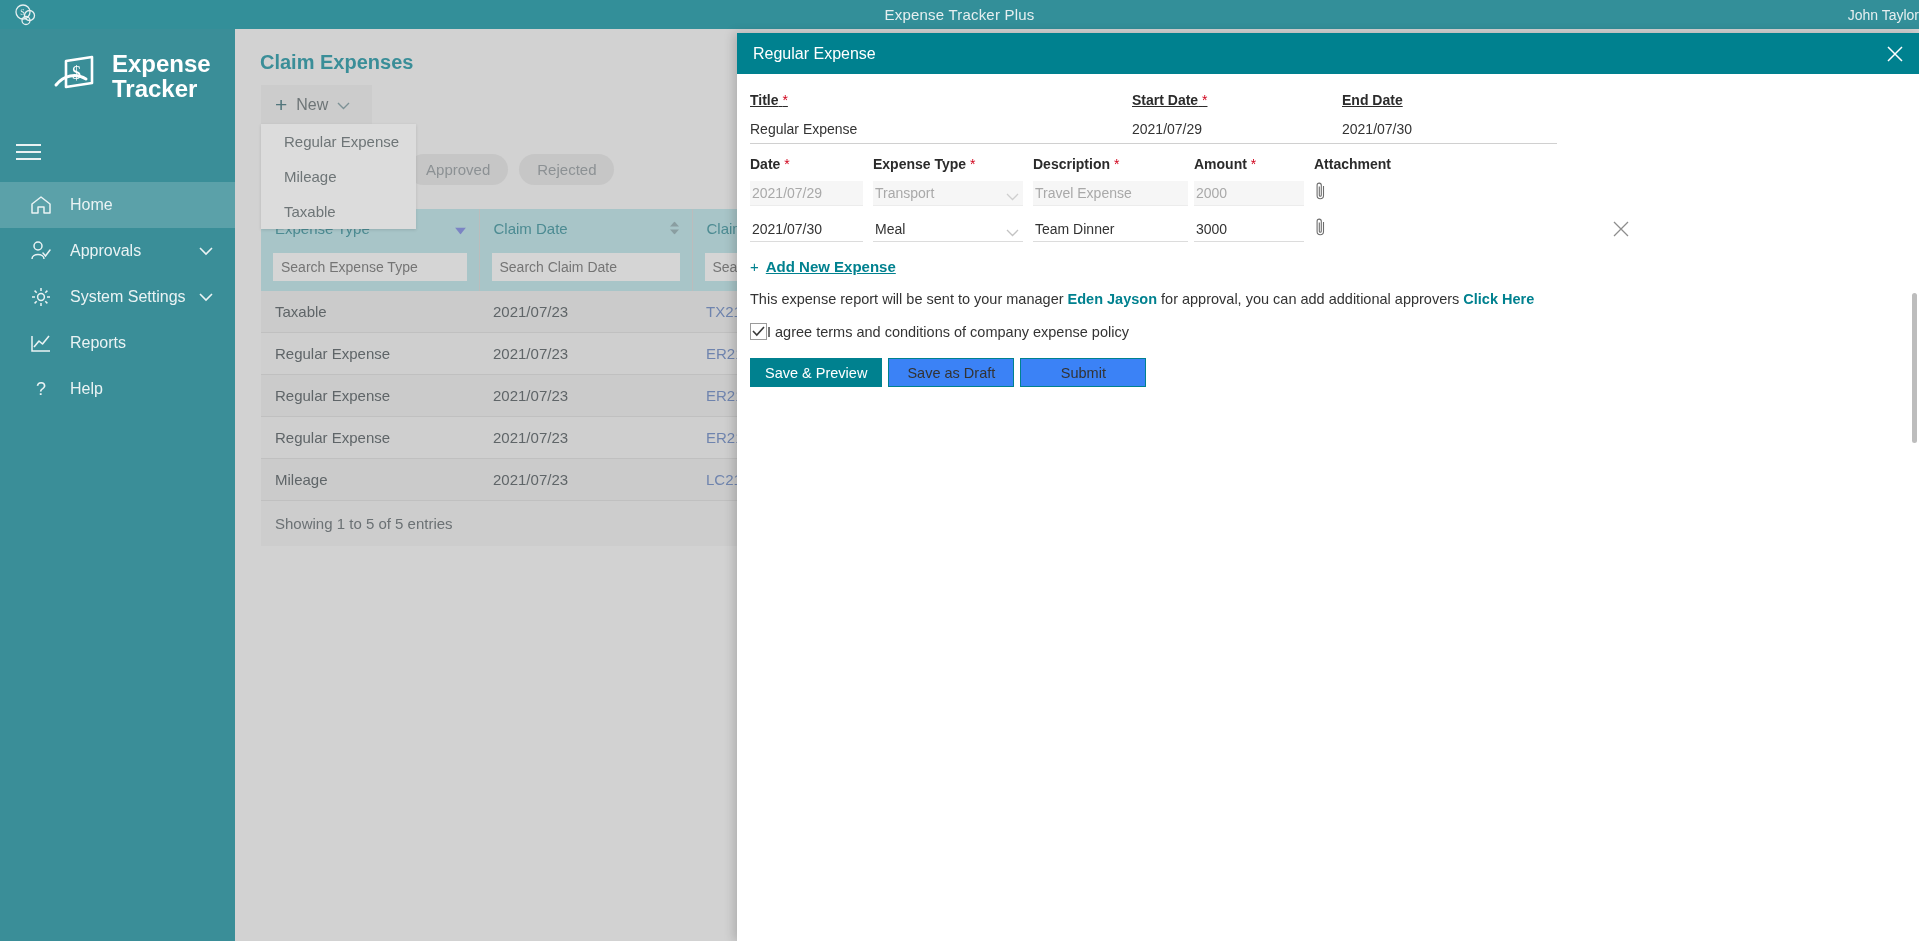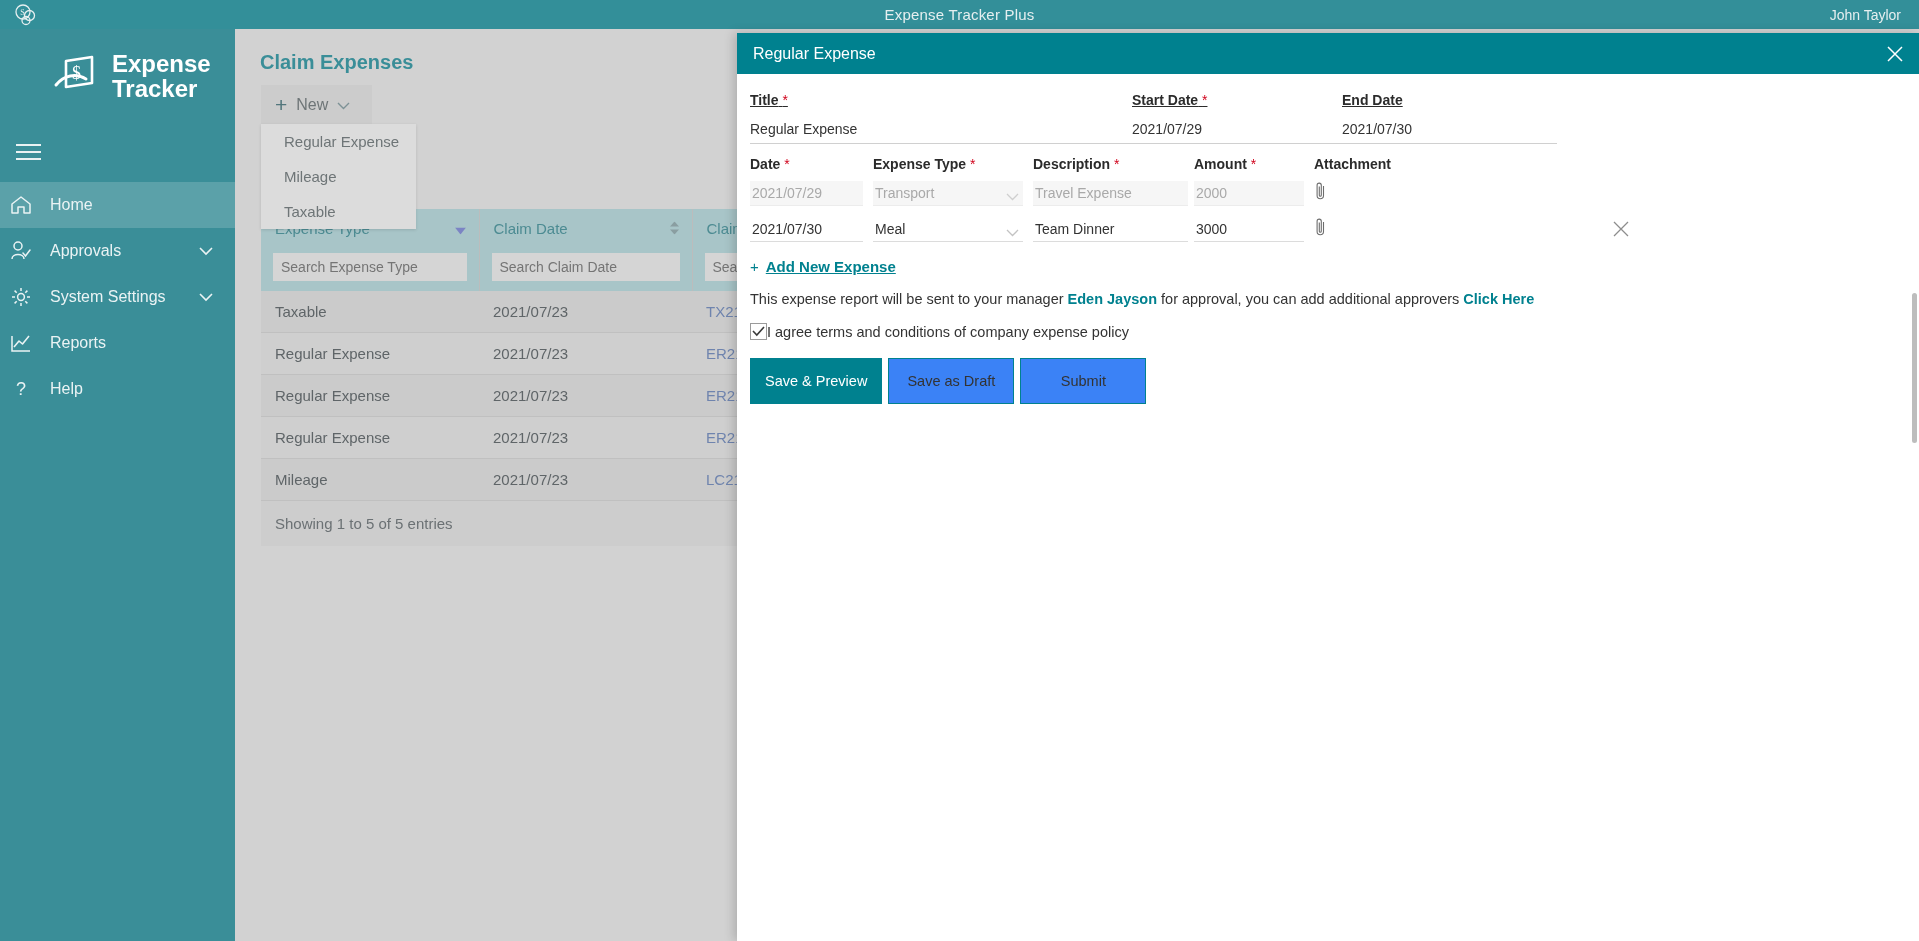--- a/index.html
+++ b/index.html
@@ -25,7 +25,7 @@
     color: #e6eff0; font-size: 15px; letter-spacing: .2px;
   }
   #topbar .user-name {
-    position: absolute; right: 18px;
+    position: absolute; right: 0;
     color: #e6eff0; font-size: 14px;
   }
 

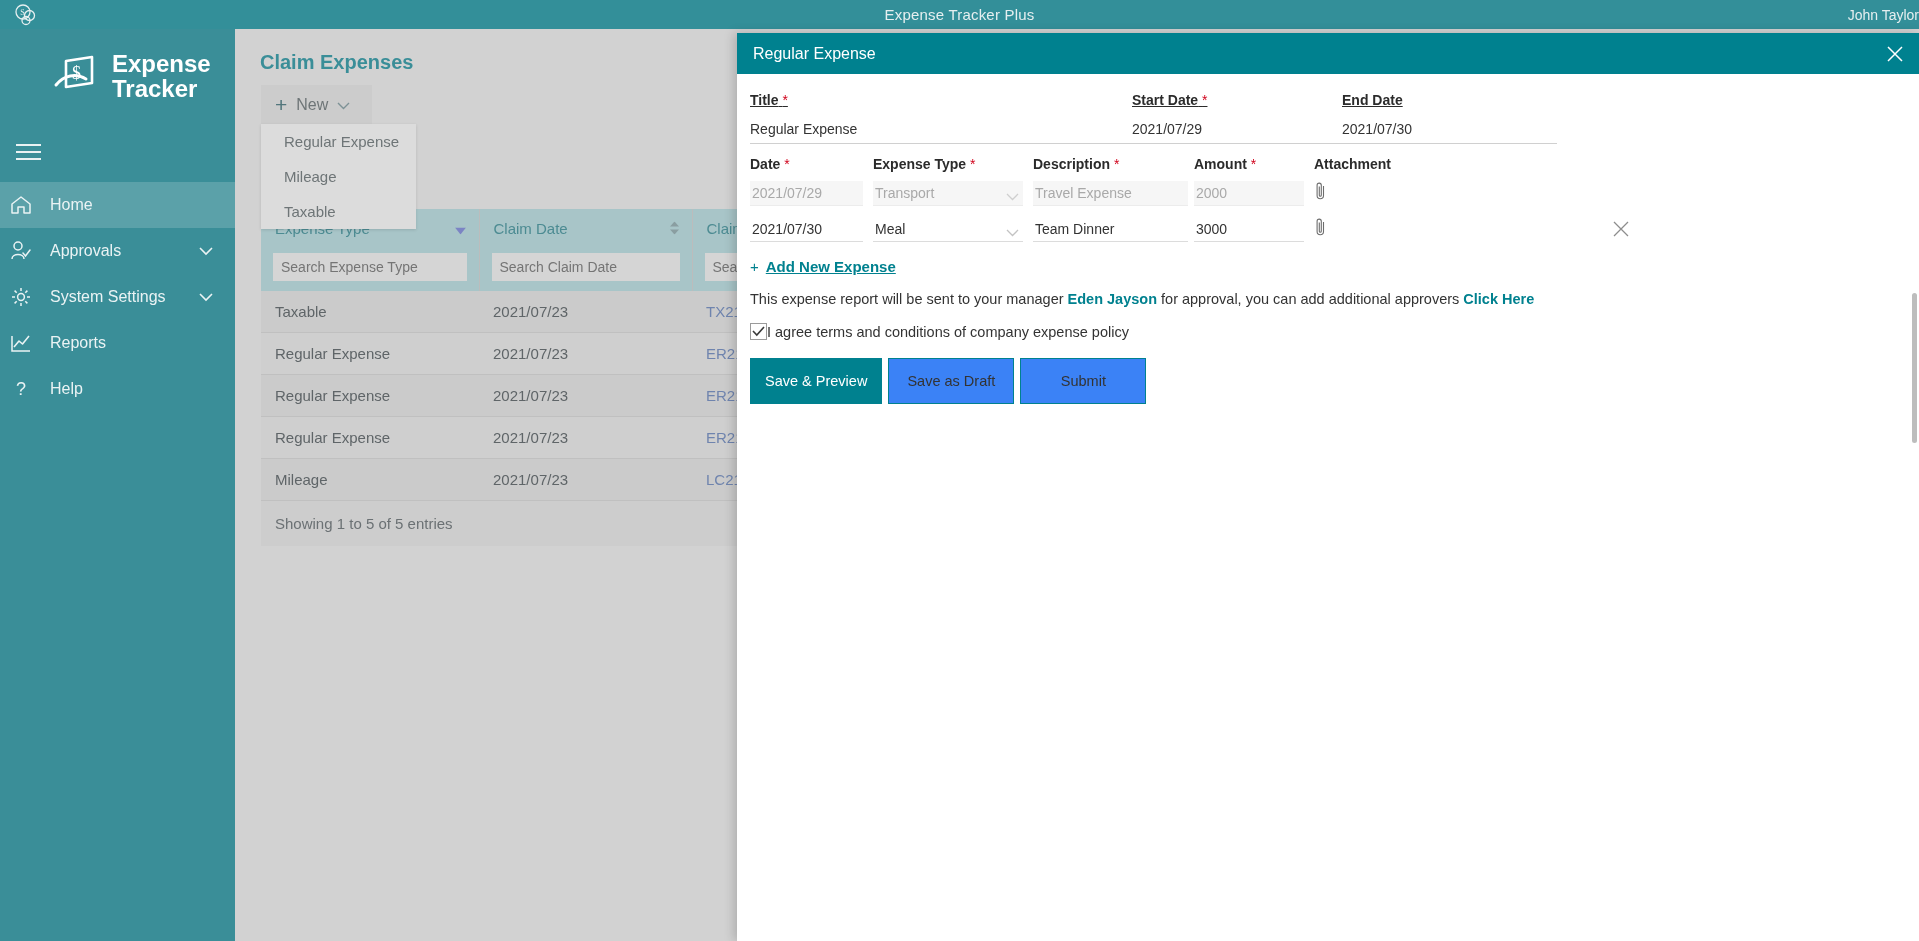--- a/index.html
+++ b/index.html
@@ -373,6 +373,12 @@
     <div class="dd-item">Taxable</div>
   </div>
 
+  <div class="pill-row">
+    <div class="pill circle"></div>
+    <div class="pill">Pending</div>
+    <div class="pill">Approved</div>
+    <div class="pill">Rejected</div>
+  </div>
 
   <div class="table-wrap">
     <table>

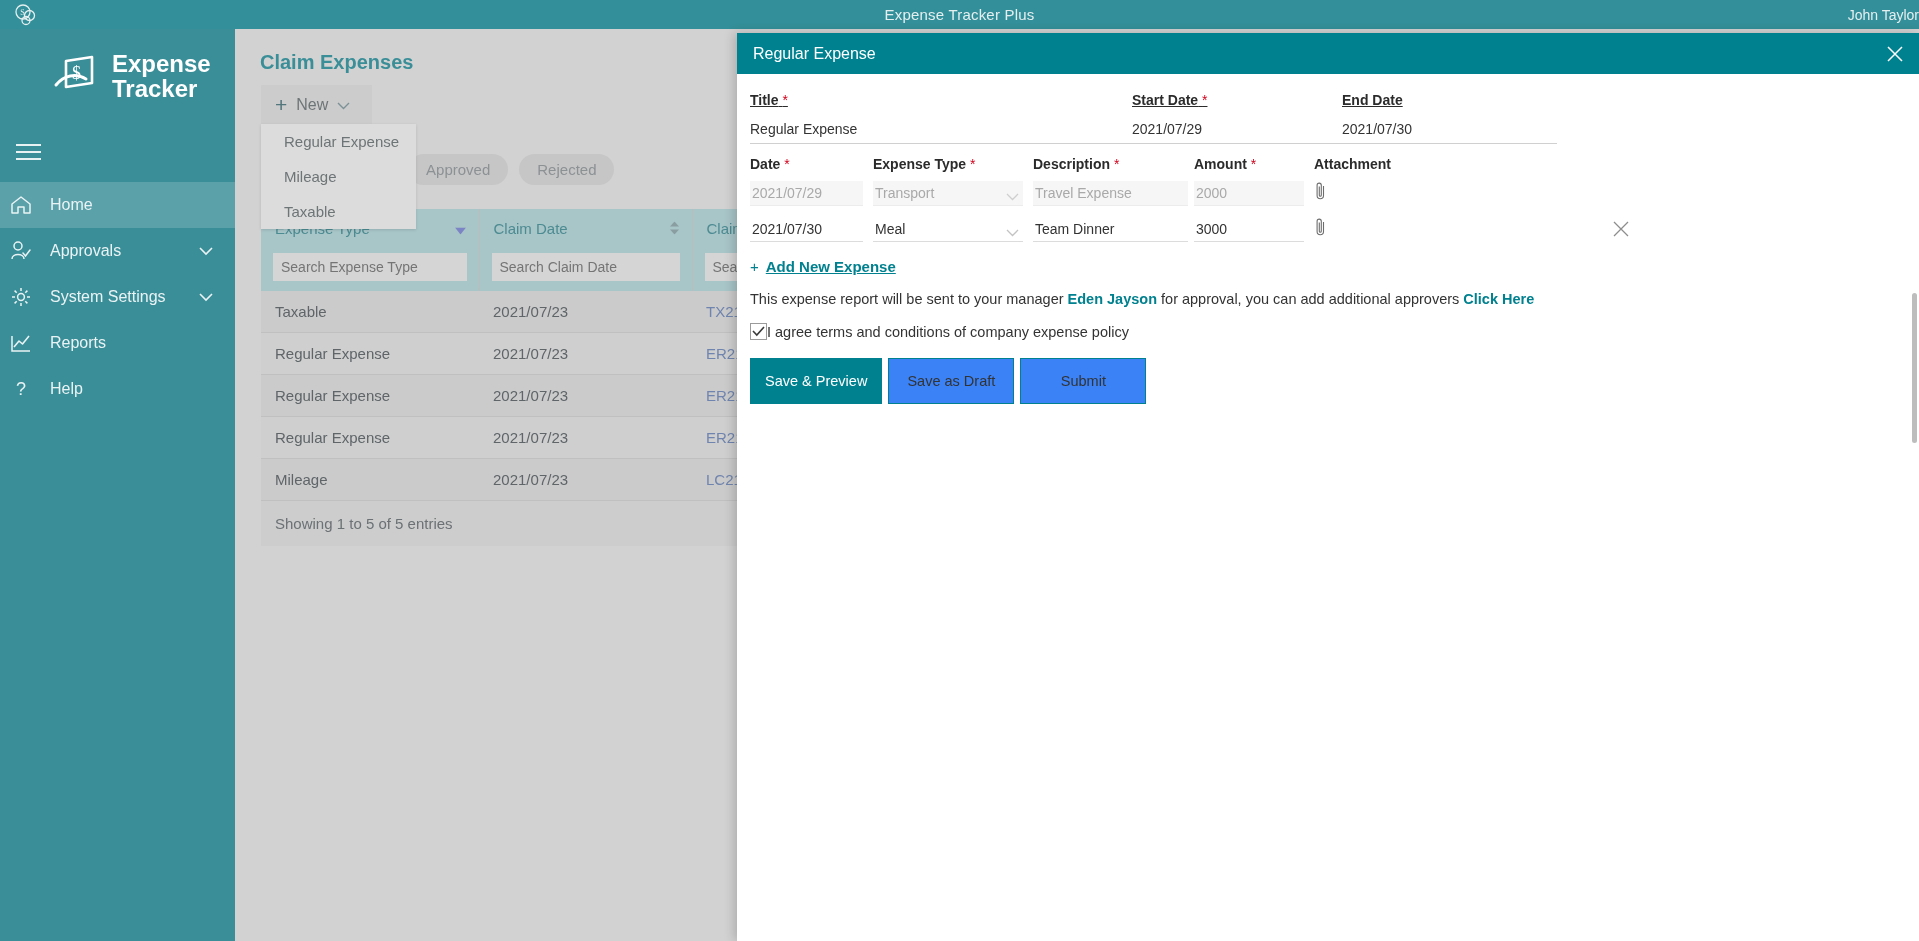--- a/index.html
+++ b/index.html
@@ -54,7 +54,7 @@
   .nav { position: absolute; top: 153px; left: 0; width: 235px; }
   .nav-item {
     display: flex; align-items: center;
-    height: 46px; padding-left: 6px;
+    height: 46px; padding-left: 26px;
     color: #eaf3f4; font-size: 16px;
     position: relative;
     cursor: pointer;

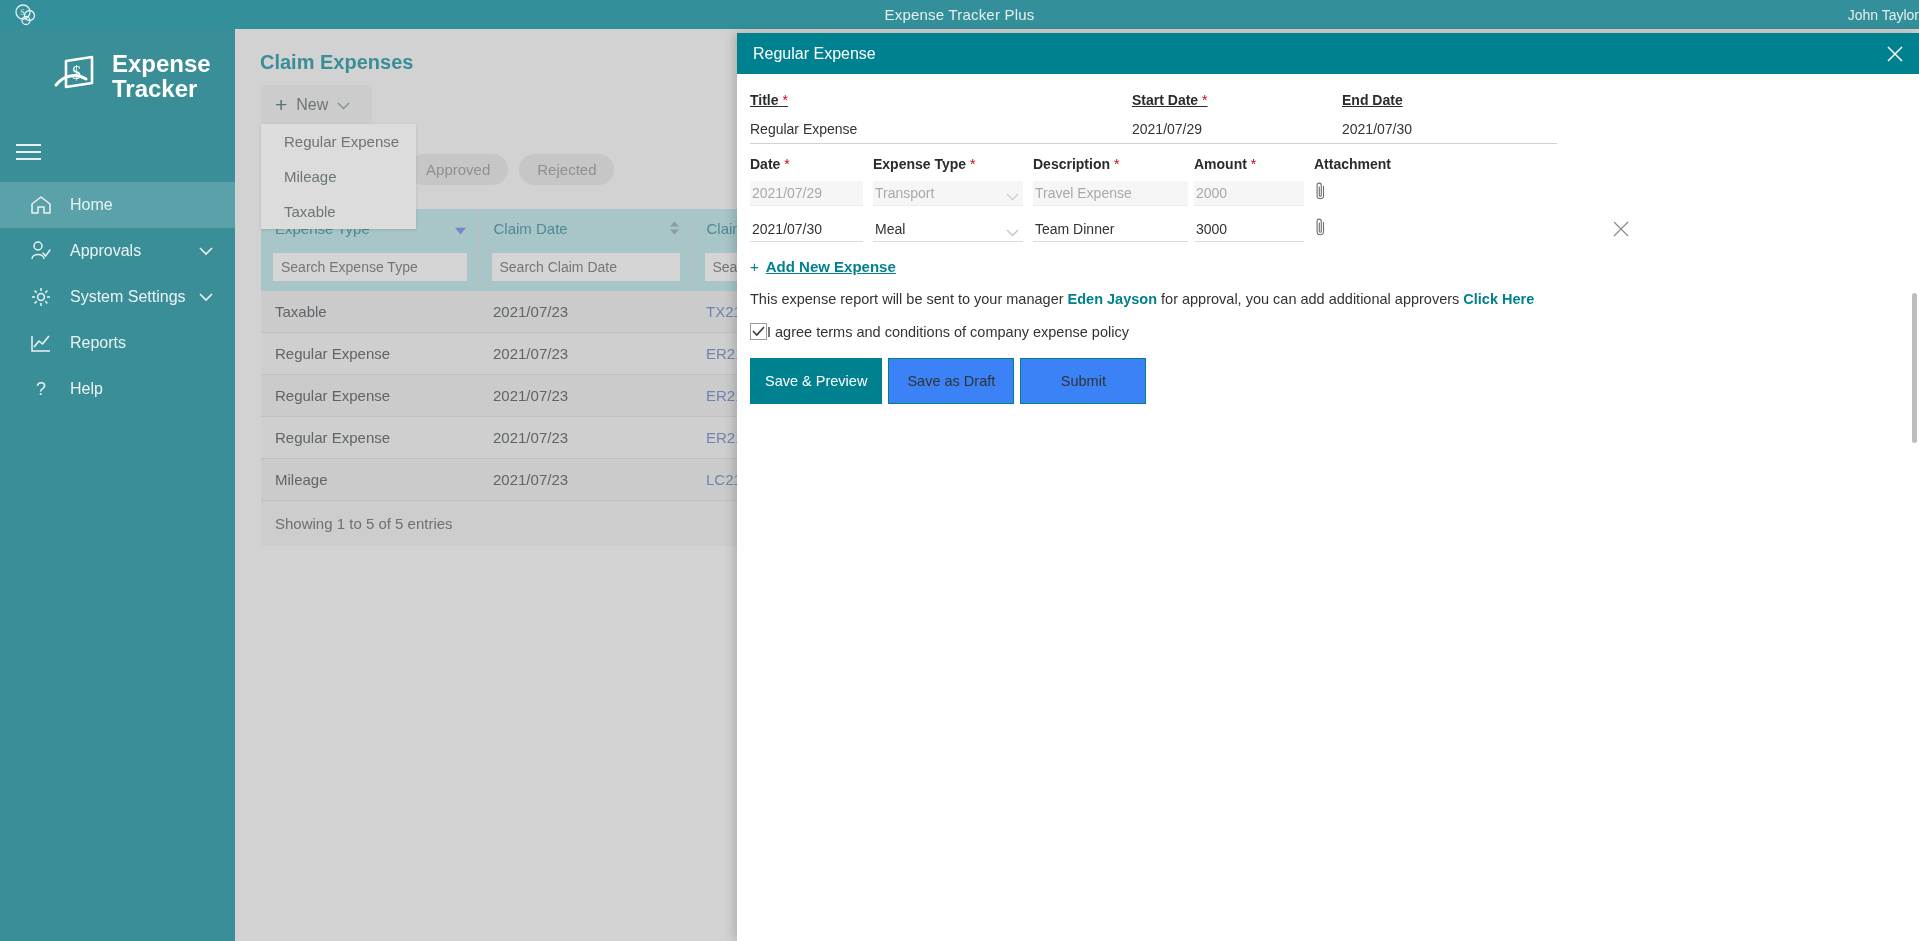--- a/index.html
+++ b/index.html
@@ -233,7 +233,7 @@
 
   .btn-row { margin-top: 18px; display: flex; gap: 6px; }
   .btn {
-    height: 46px; min-width: 126px; padding: 0 14px;
+    height: 29px; min-width: 126px; padding: 0 14px;
     font-size: 14.5px; cursor: pointer;
     display: flex; align-items: center; justify-content: center;
     font-family: "Liberation Sans", sans-serif;

